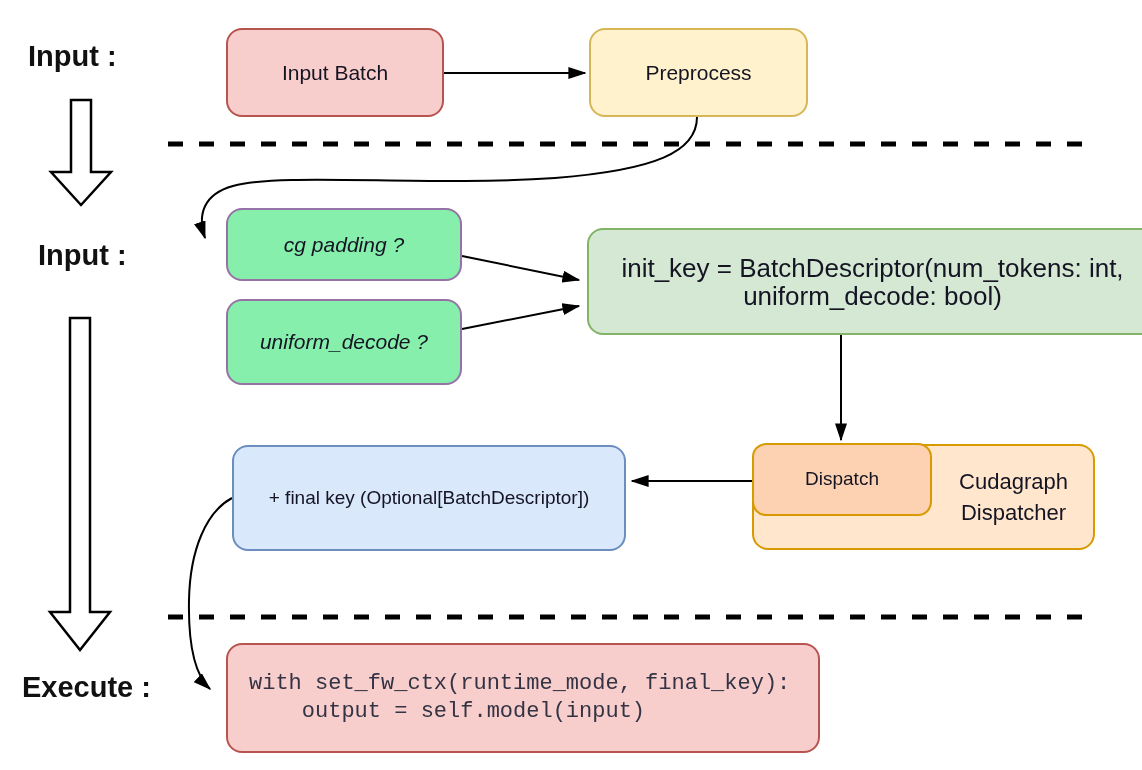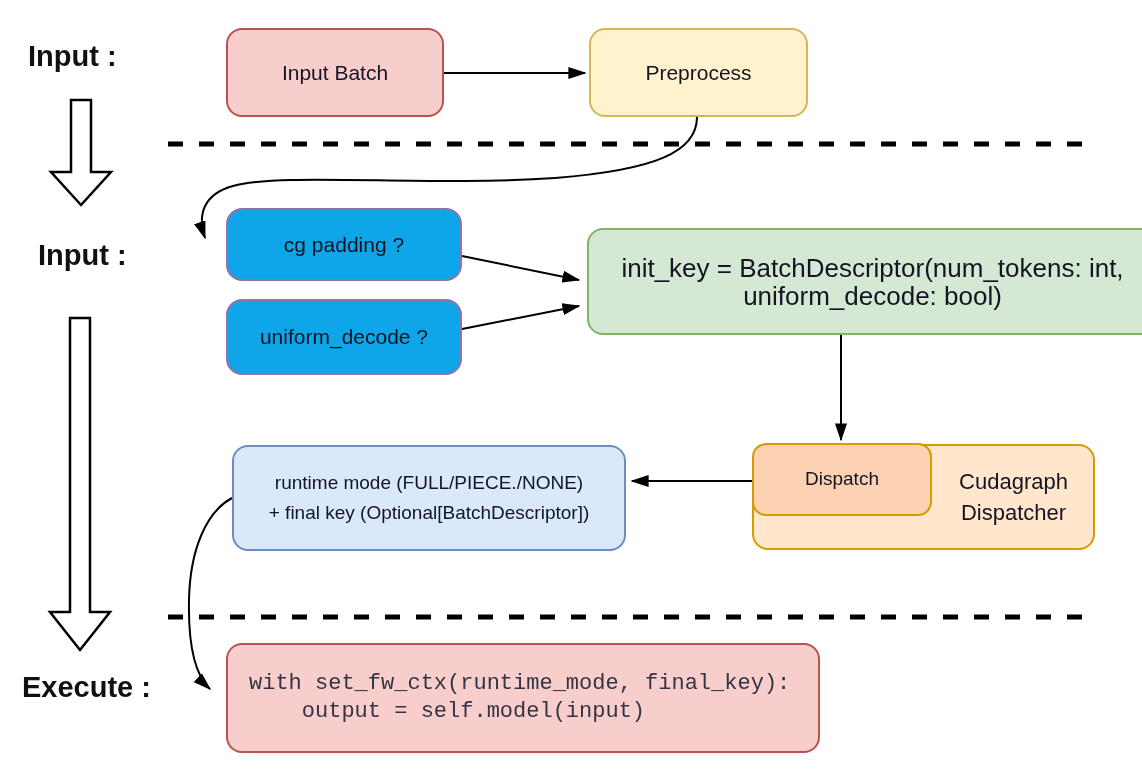--- a/index.html
+++ b/index.html
@@ -27,7 +27,7 @@
   .box .lines{display:flex;flex-direction:column;}
   .red   {background:#f8cecc;border-color:#b85450;}
   .yellow{background:#fff2cc;border-color:#d6b656;}
-  .purple{background:#0ea5e9;border-color:#9673a6;}
+  .purple{background:#86efac;border-color:#9673a6;font-style:italic;}
   .green {background:#d5e8d4;border-color:#82b366;}
   .blue  {background:#dae8fc;border-color:#6c8ebf;}
   .orange{background:#ffe6cc;border-color:#d79b00;}

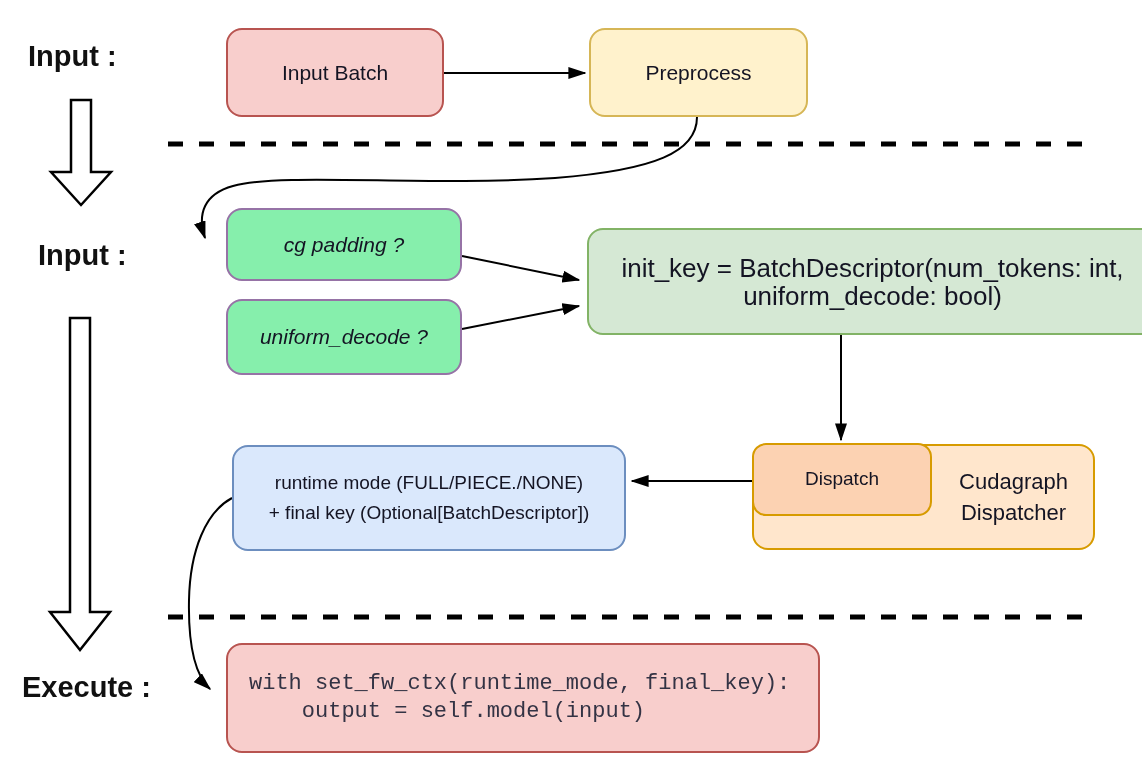--- a/index.html
+++ b/index.html
@@ -44,7 +44,7 @@
   #node-input-batch  {left:226px;top:28px; width:218px;height:89px; font-size:21px;align-items:center;}
   #node-preprocess   {left:589px;top:28px; width:219px;height:89px; font-size:21px;}
   #node-cg-padding   {left:226px;top:208px;width:236px;height:73px; font-size:21px;}
-  #node-uniform      {left:226px;top:299px;width:236px;height:76px; font-size:21px;}
+  #node-uniform      {left:226px;top:299px;width:236px;height:86px; font-size:21px;}
   #node-init-key     {left:587px;top:228px;width:571px;height:107px;font-size:26px;line-height:28px;}
   #node-runtime-mode {left:232px;top:445px;width:394px;height:106px;font-size:19px;line-height:30px;}
   #node-dispatcher   {left:752px;top:444px;width:343px;height:106px;}

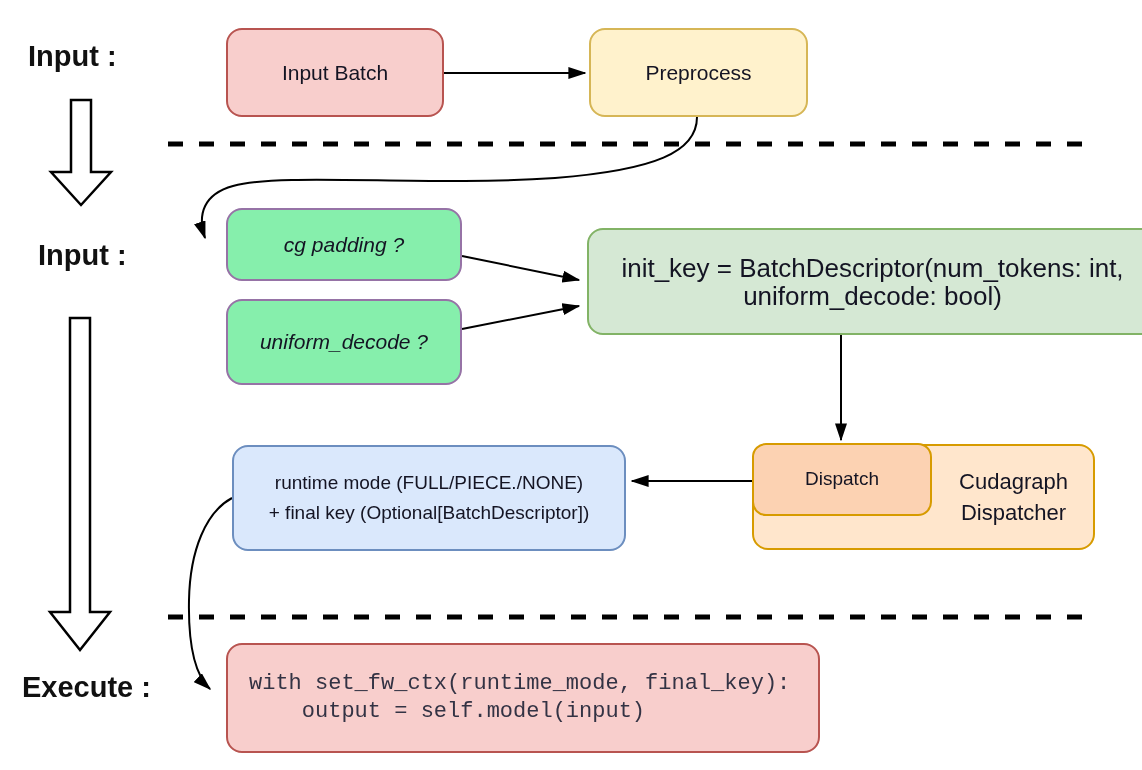--- a/index.html
+++ b/index.html
@@ -124,7 +124,6 @@
 
   <div class="box blue" id="node-runtime-mode">
     <div class="lines">
-      <span>runtime mode (FULL/PIECE./NONE)</span>
       <span>+ final key (Optional[BatchDescriptor])</span>
     </div>
   </div>

